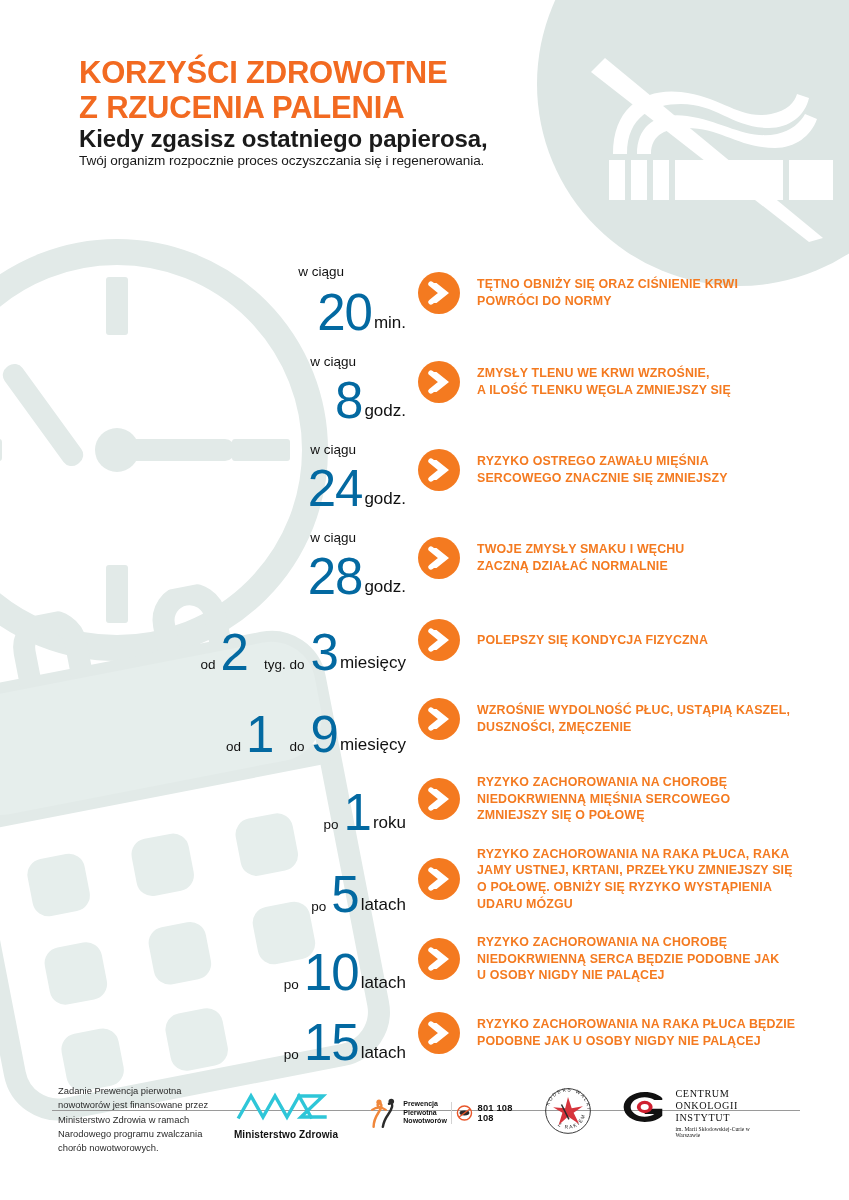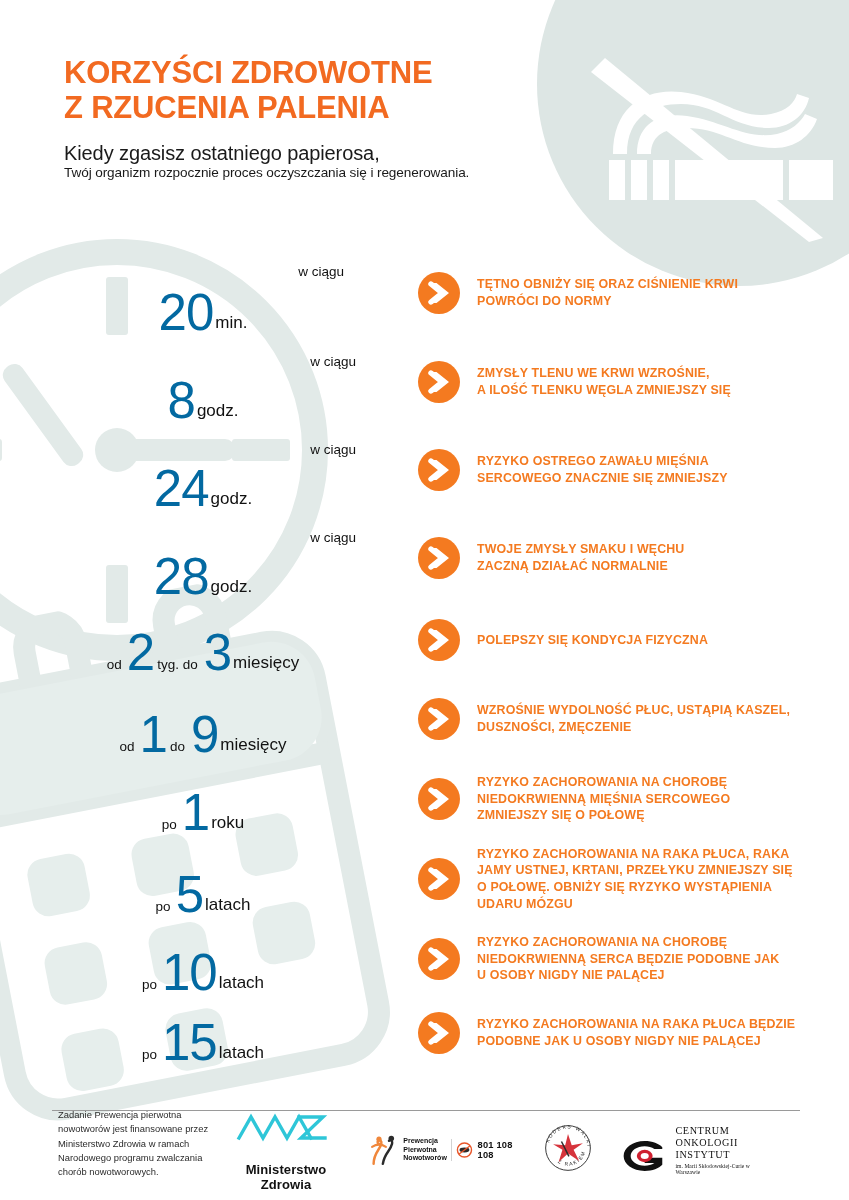--- a/index.html
+++ b/index.html
@@ -32,7 +32,7 @@
                  transform: rotate(-11deg); transform-origin: 50% 50%; }
 
   
-  .header { position: absolute; left: 64px; top: 56px; width: 530px; }
+  .header { position: absolute; left: 79px; top: 56px; width: 530px; }
   .title {
     color: #f26a21;
     font-weight: bold;

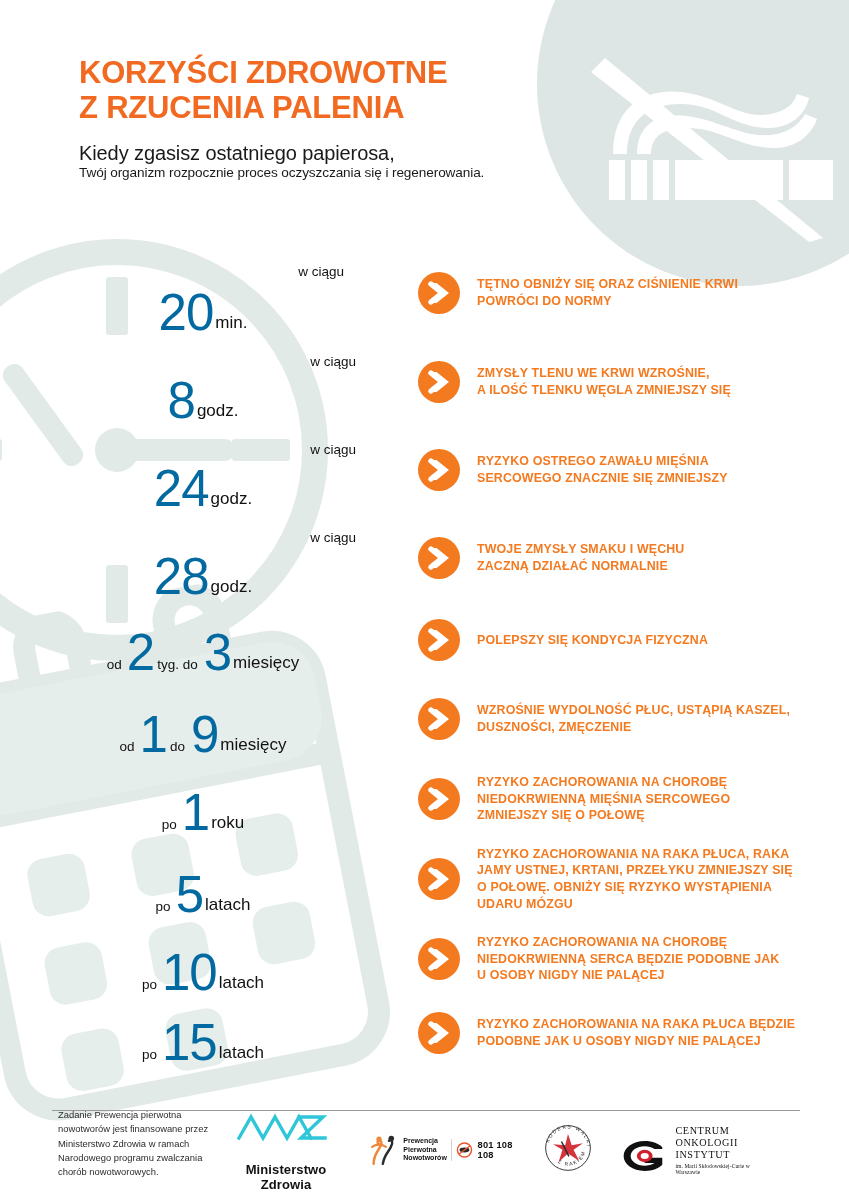--- a/index.html
+++ b/index.html
@@ -41,10 +41,9 @@
     letter-spacing: -0.2px;
   }
   .subtitle {
-    margin-top: 17px;
     color: #1a1a1a;
-    font-size: 20px;
-    font-weight: normal;
+    font-size: 24px;
+    font-weight: bold;
     letter-spacing: -0.1px;
   }
   .subnote {

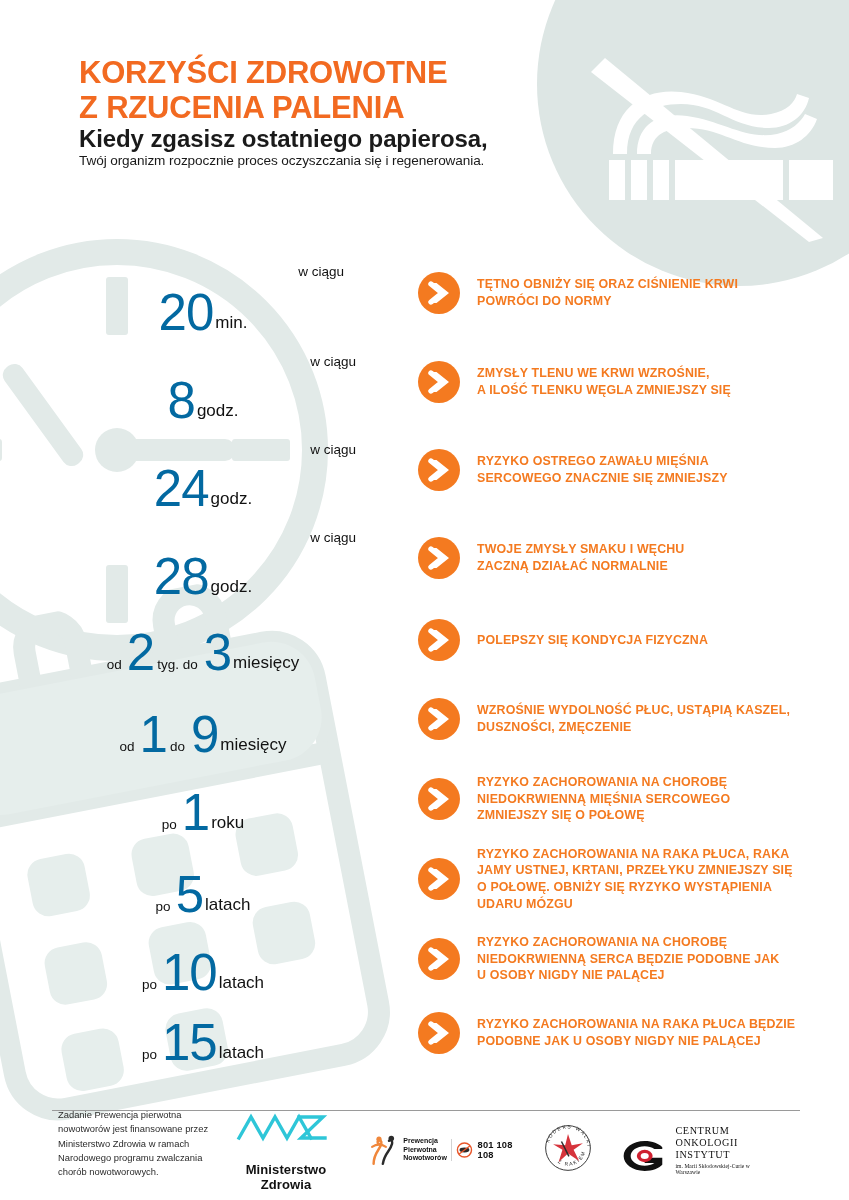--- a/index.html
+++ b/index.html
@@ -69,7 +69,7 @@
     flex: 0 0 418px;
     display: flex;
     align-items: flex-end;
-    justify-content: center;
+    justify-content: flex-end;
     padding-right: 12px;
     padding-bottom: 4px;
   }

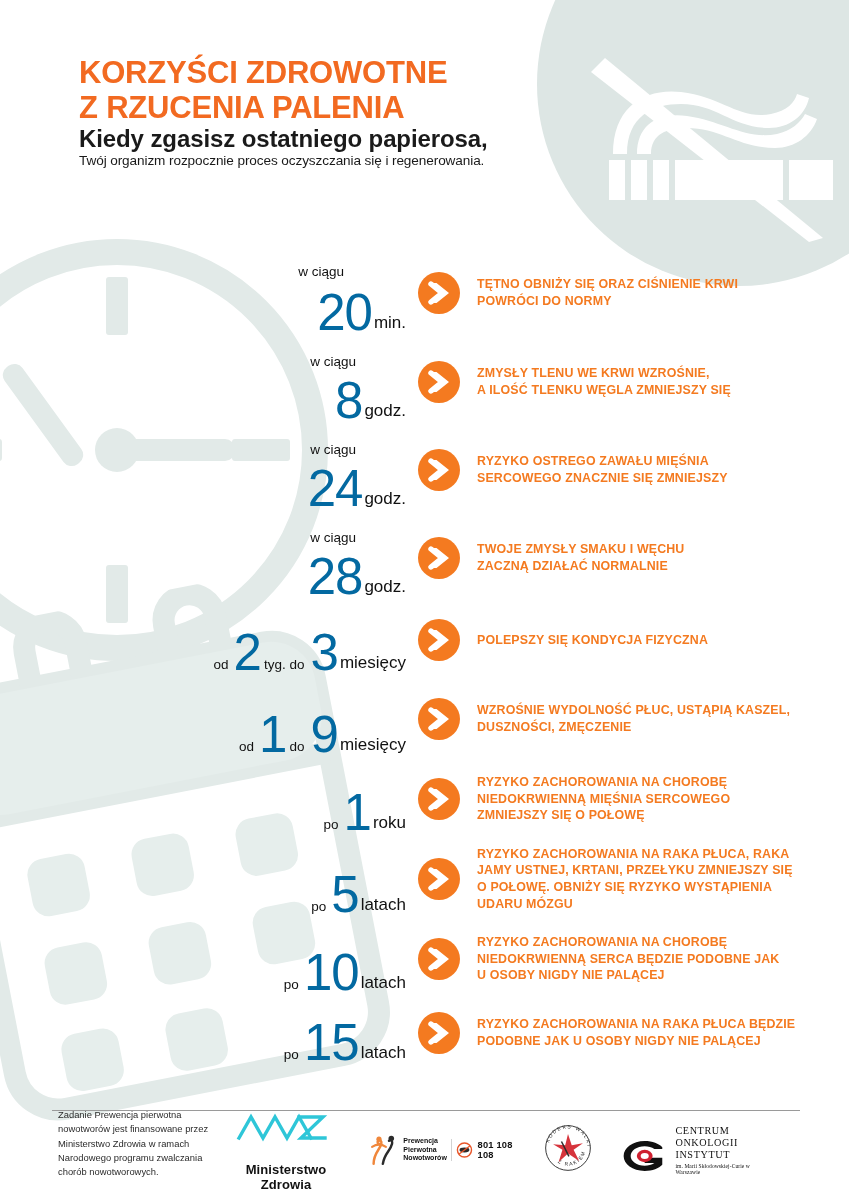--- a/index.html
+++ b/index.html
@@ -105,7 +105,7 @@
     color: #111;
     line-height: 1;
     padding-bottom: 3px;
-    margin: 0 6px 0 3px;
+    margin: 0 6px 0 16px;
   }
 
   

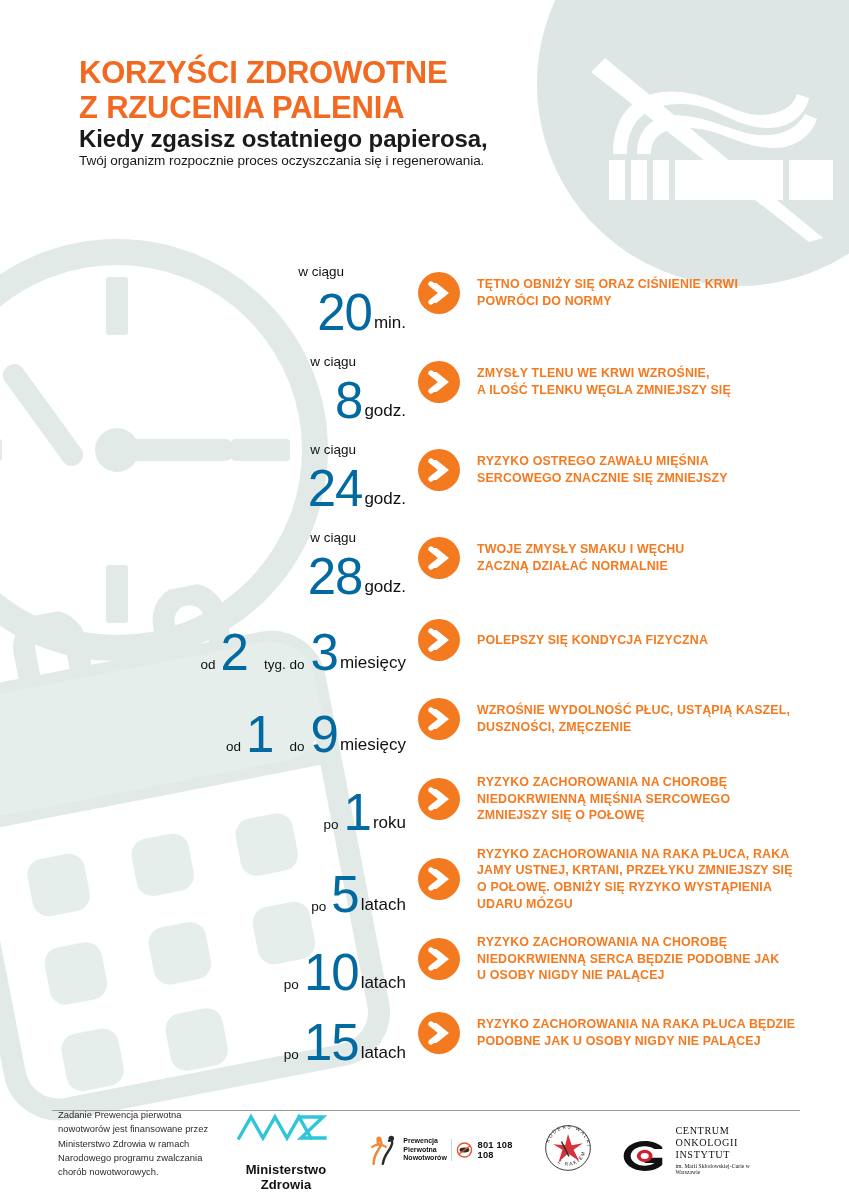--- a/index.html
+++ b/index.html
@@ -140,7 +140,7 @@
   }
   .footer {
     position: absolute;
-    left: 0; top: 1108px;
+    left: 0; top: 1084px;
     width: 771px; height: 70px;
     display: flex;
     align-items: flex-start;

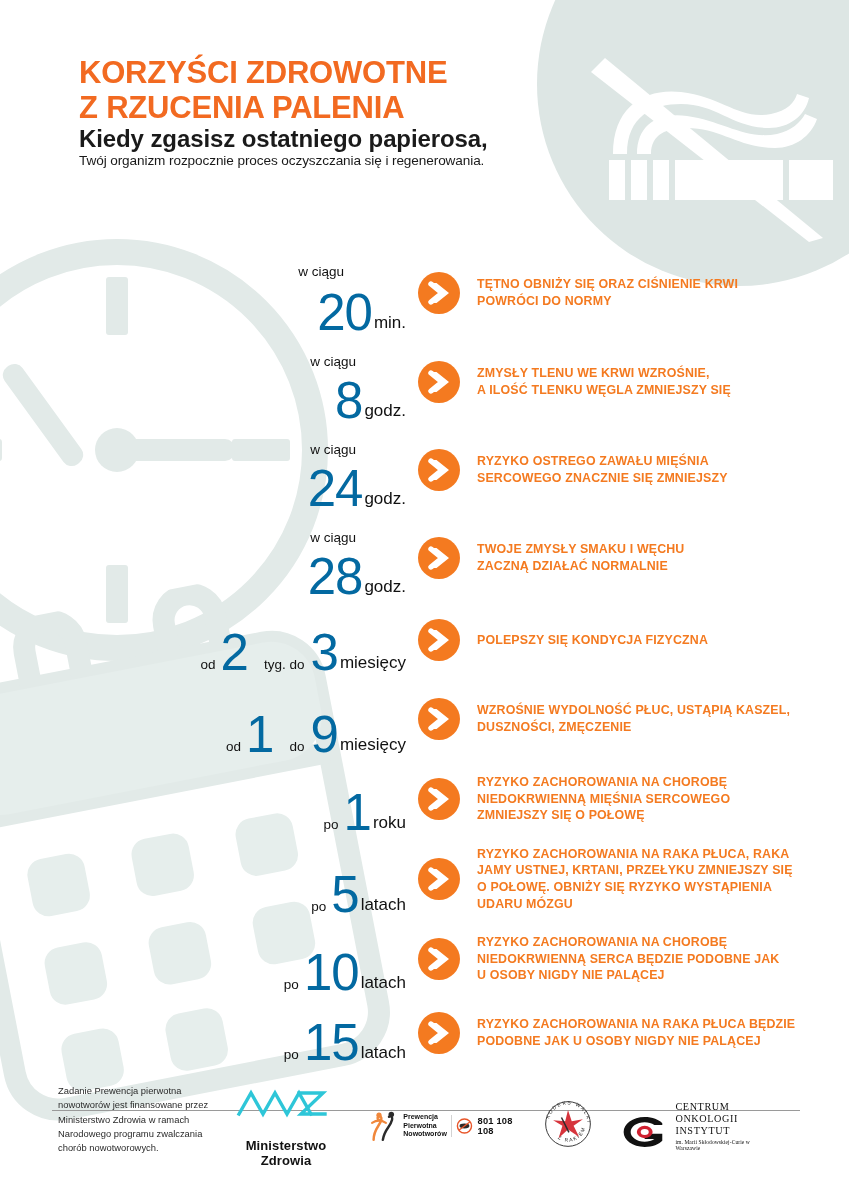--- a/index.html
+++ b/index.html
@@ -175,7 +175,7 @@
   }
   .ppn-sep { width: 1px; height: 22px; background: #d2d2d2; margin: 0 4px; }
   .logo-kodeks { width: 58px; margin-left: 22px; }
-  .logo-co { width: 150px; margin-left: 22px; display: flex; align-items: flex-end; }
+  .logo-co { width: 150px; margin-left: 22px; display: flex; align-items: flex-start; }
   .co-text { margin-left: 7px; }
   .co-line {
     font-family: "Liberation Serif", serif;

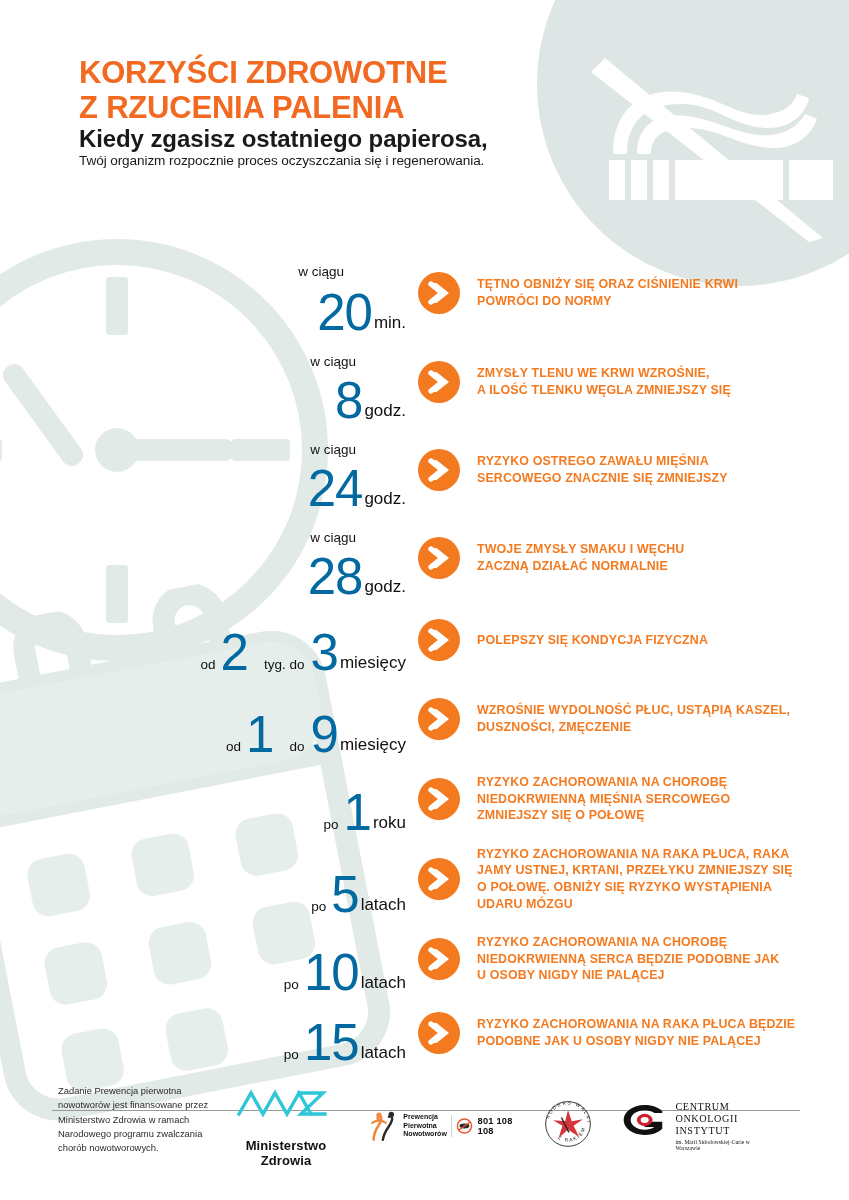--- a/index.html
+++ b/index.html
@@ -161,7 +161,7 @@
   .logo { position: relative; }
   .logo-mz { width: 110px; text-align: center; margin-left: 0px; }
   .logo-mz .mzname {
-    font-size: 13px; font-weight: bold; color: #111; margin-top: 14px;
+    font-size: 10px; font-weight: bold; color: #111; margin-top: 2px;
     letter-spacing: 0.1px;
   }
   .logo-ppn { width: 150px; margin-left: 28px; display: flex; align-items: center; }

